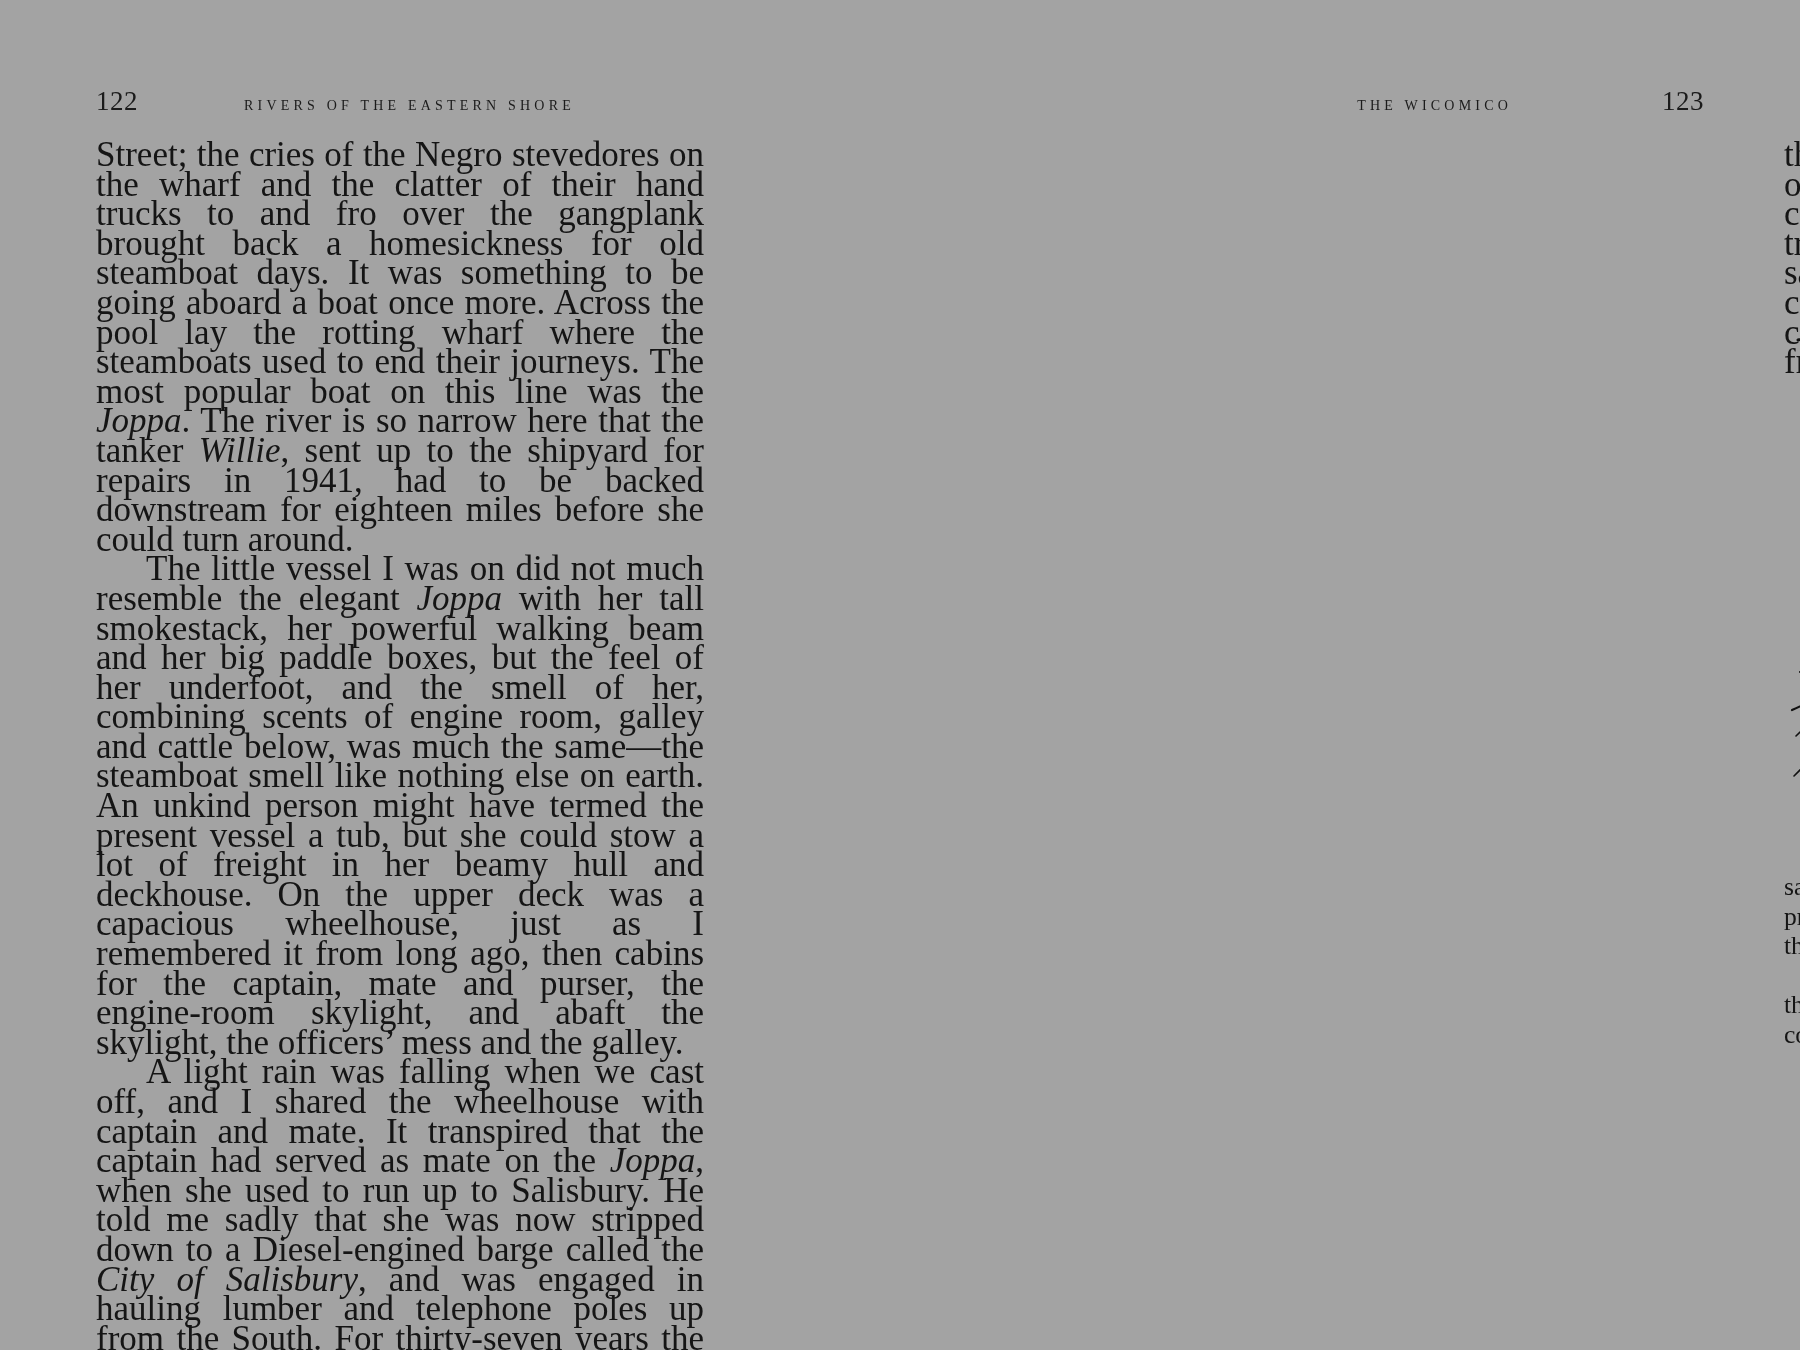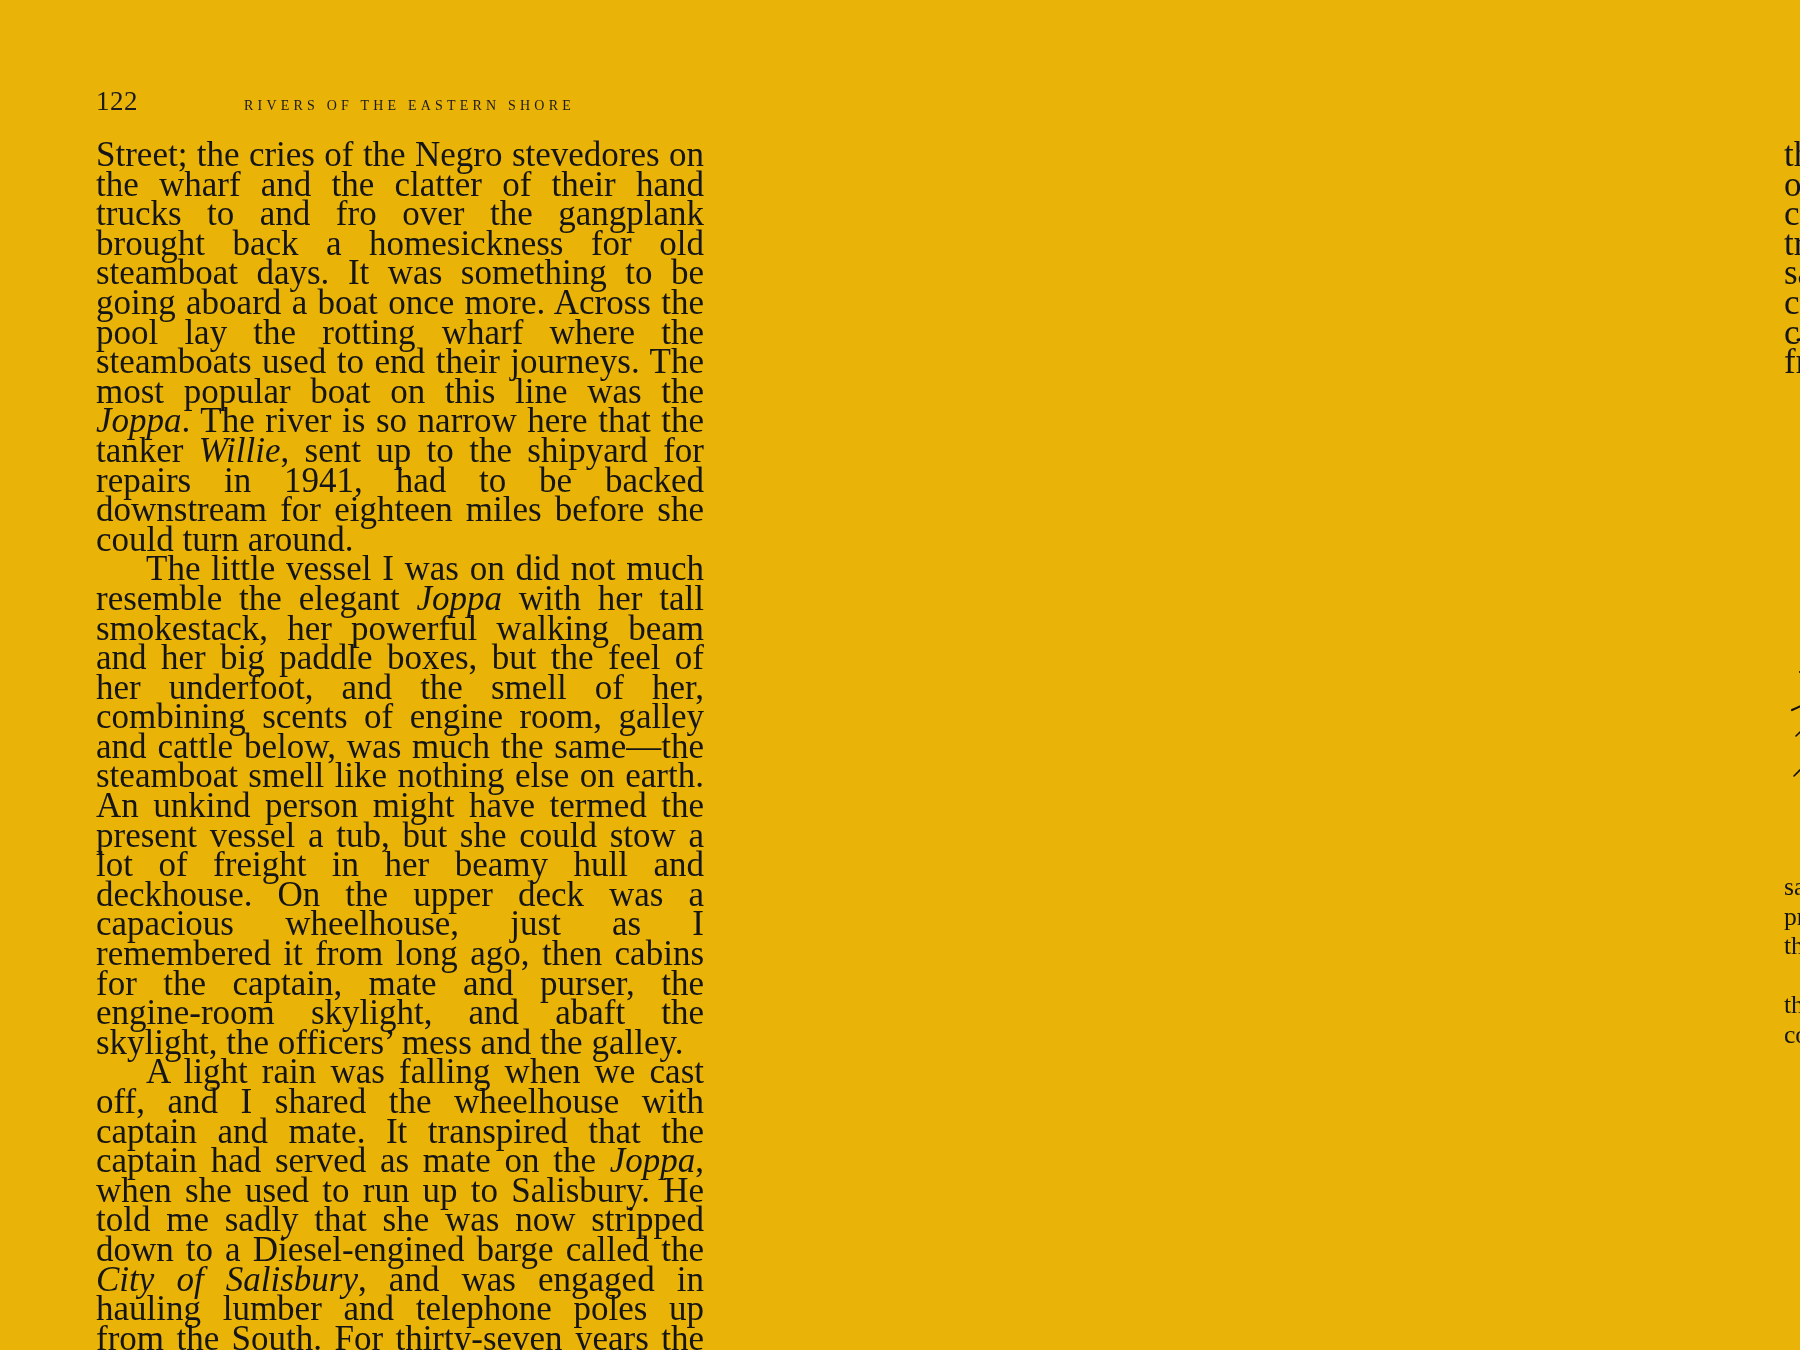--- a/index.html
+++ b/index.html
@@ -20,7 +20,7 @@
     position: absolute;
     inset: 0;
     display: flex;
-    background: #eab308;
+    background: #a3a3a3;
   }
 
   .page {

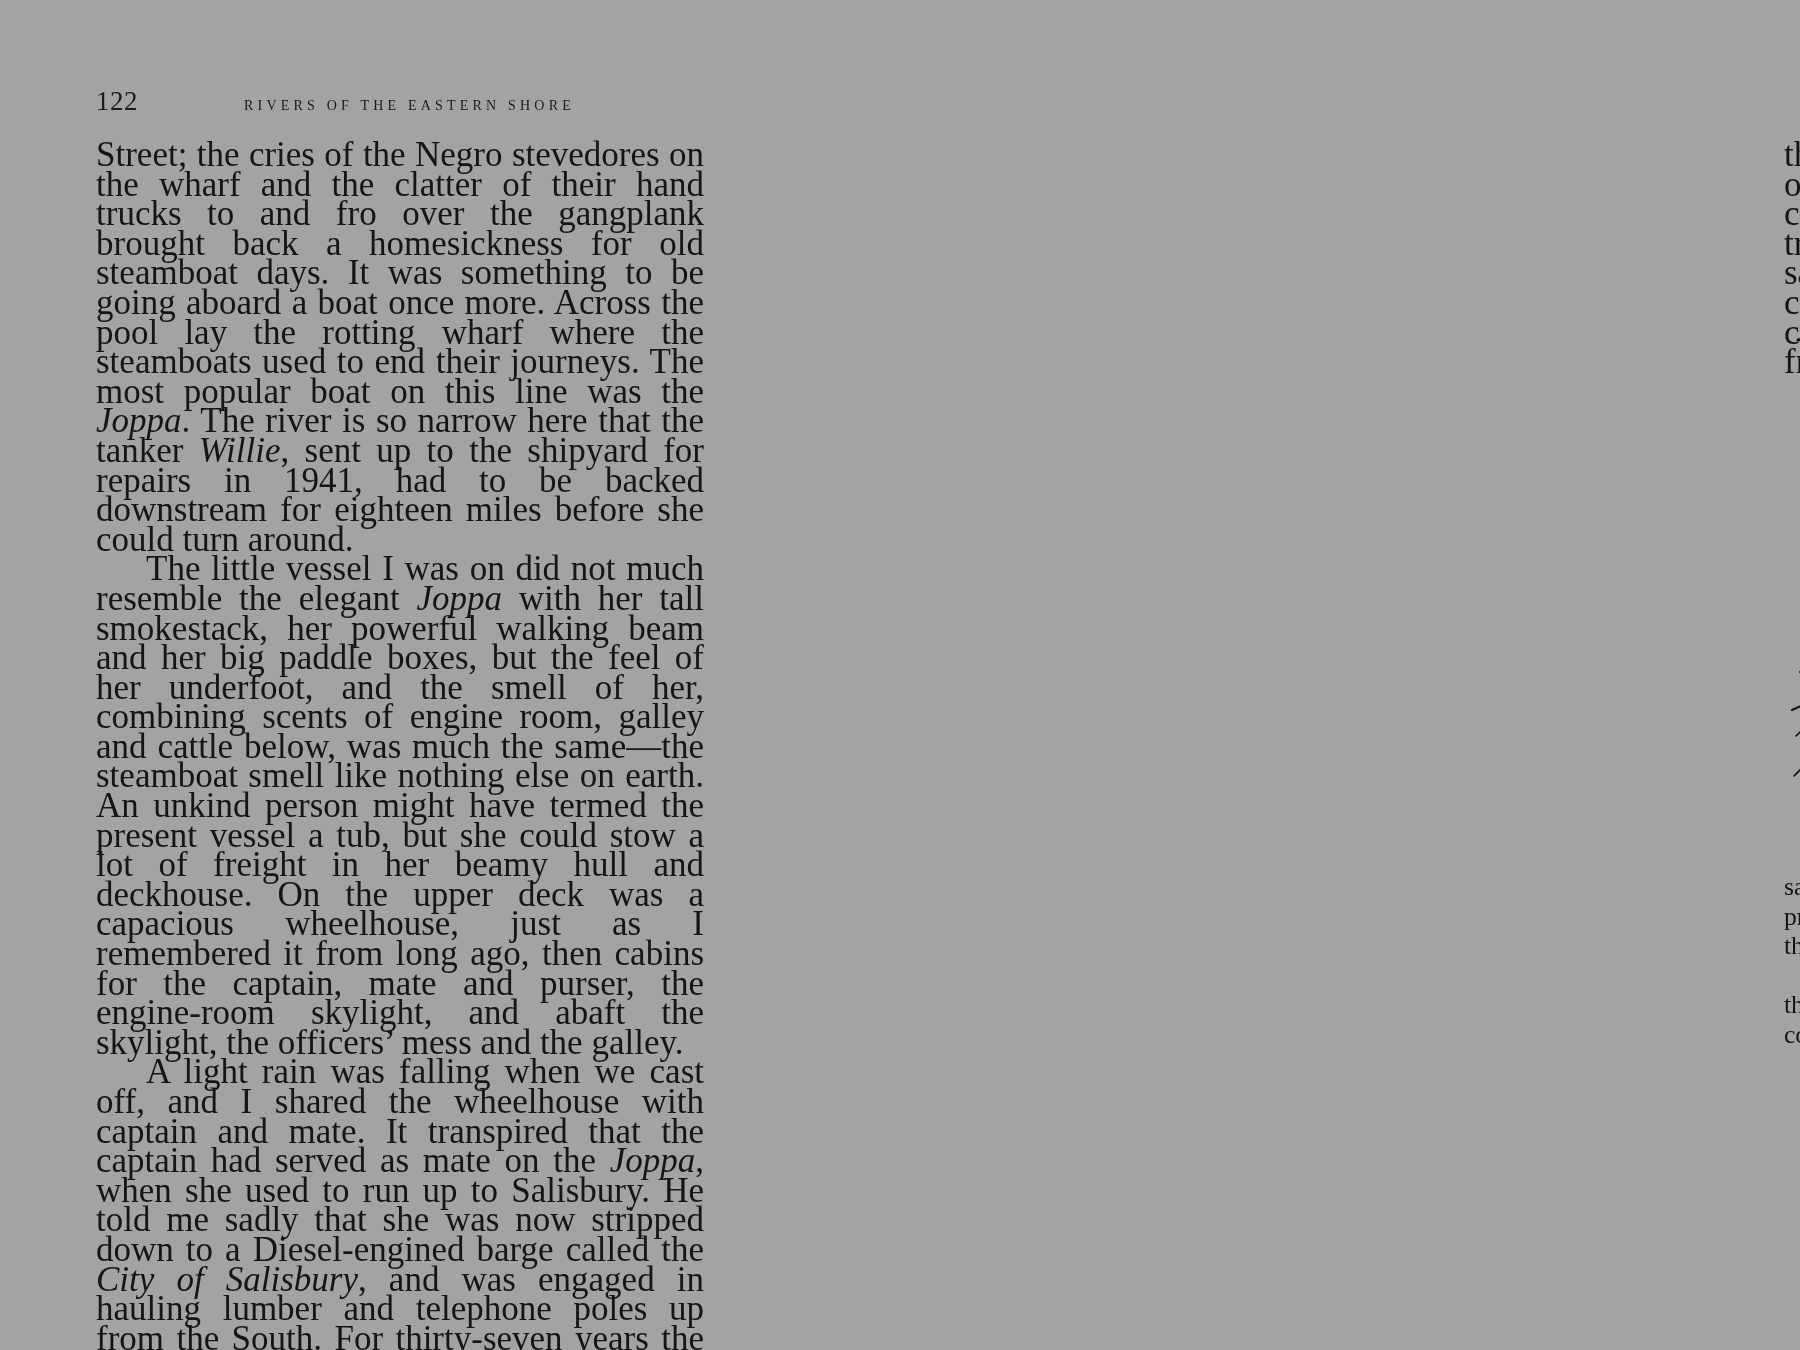--- a/index.html
+++ b/index.html
@@ -139,6 +139,10 @@
 
   <div class="page page-right">
 
+    <div class="runhead">
+      <span class="runtitle">The Wicomico</span>
+      <span class="folio">123</span>
+    </div>
 
     <div class="col">
         <p><span>the quiet evening. A deck hand came out on the “forad” deck below to address the captain. He wanted to know if she was trimmed right. Squinting ahead, the captain said she had a list to “stabboard,” though I couldn’t see it. However, after issuing certain instructions about shifting the freight, he was</span></p>

